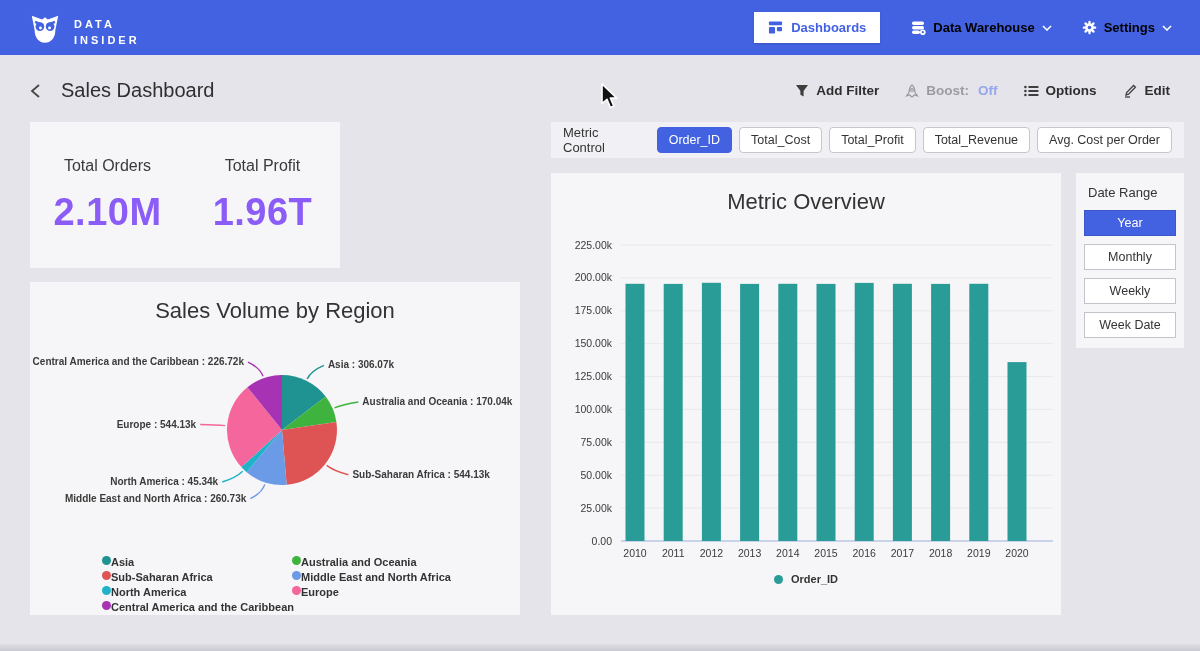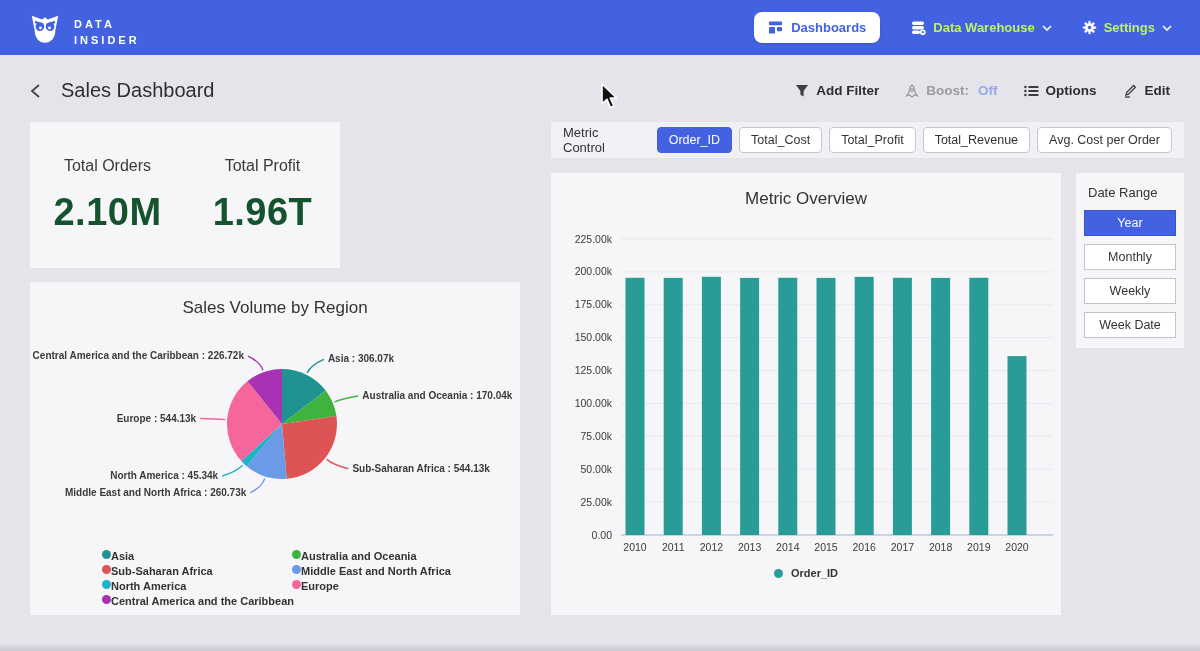--- a/index.html
+++ b/index.html
@@ -13,7 +13,7 @@
   .brand-text { color:#fff; font-size:11px; font-weight:700; letter-spacing:3px; line-height:1.45;margin-top:11px; }
   .nav-right { margin-left:auto; display:flex; align-items:center; gap:30px; }
   .nav-pill { display:flex; align-items:center; gap:8px; background:#fff; color:#4262e1;
-              border:none; border-radius:8px; padding:8px 14px; font-size:13px; font-weight:700;
+              border:none; border-radius:0; padding:8px 14px; font-size:13px; font-weight:700;
               font-family:inherit; cursor:pointer; box-shadow:0 1px 2px rgba(0,0,0,.15); }
   .nav-item { display:flex; align-items:center; gap:7px; color:#bef264; font-size:13px; font-weight:600; cursor:pointer; }
 

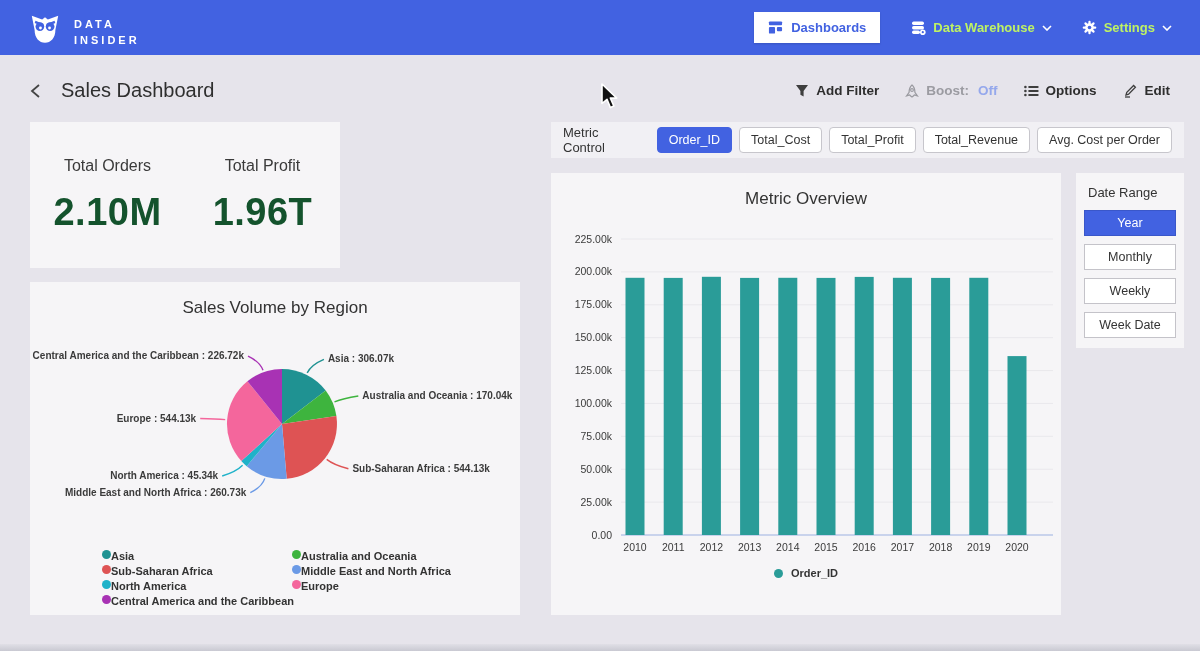--- a/index.html
+++ b/index.html
@@ -15,7 +15,7 @@
   .nav-pill { display:flex; align-items:center; gap:8px; background:#fff; color:#4262e1;
               border:none; border-radius:0; padding:8px 14px; font-size:13px; font-weight:700;
               font-family:inherit; cursor:pointer; box-shadow:0 1px 2px rgba(0,0,0,.15); }
-  .nav-item { display:flex; align-items:center; gap:7px; color:#bef264; font-size:13px; font-weight:600; cursor:pointer; }
+  .nav-item { display:flex; align-items:center; gap:7px; color:#000000; font-size:13px; font-weight:600; cursor:pointer; }
 
   
   .subheader { display:flex; align-items:center; padding:24px 30px 20px 30px; }

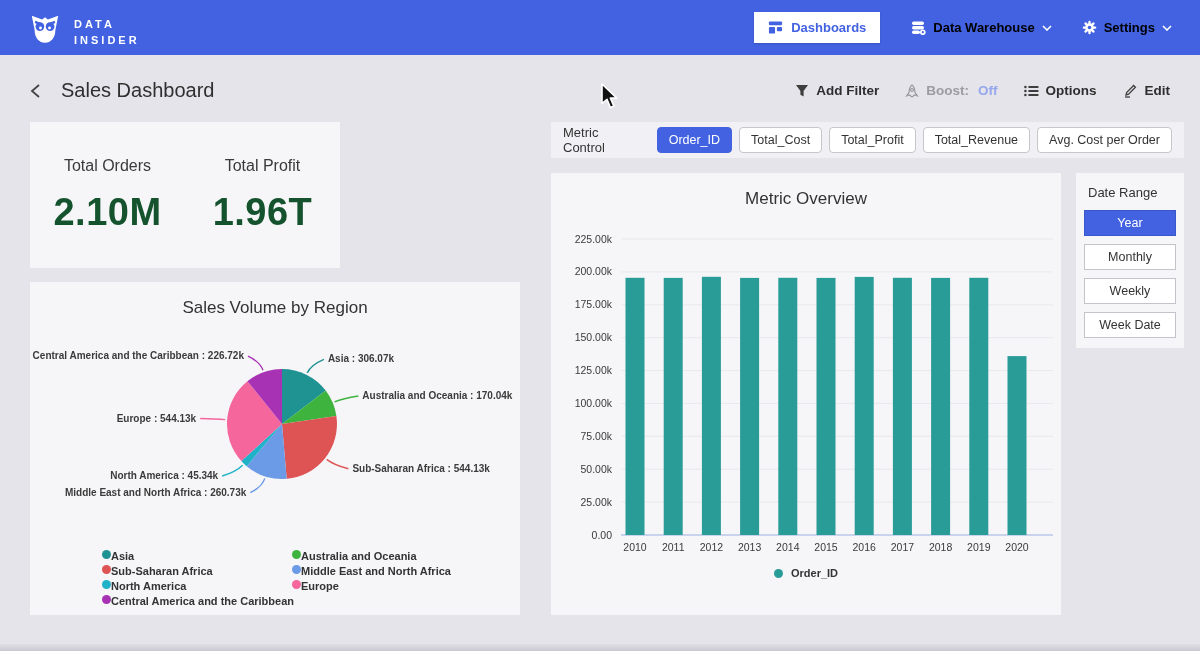--- a/index.html
+++ b/index.html
@@ -35,7 +35,7 @@
   .kpi-card { width:155px; height:146px; background:#f6f5f7; display:flex; flex-direction:column;
               align-items:center; justify-content:center; }
   .kpi-label { font-size:16px; color:#3a3a3a; }
-  .kpi-value { font-size:38px; font-weight:700; color:#14532d; margin-top:16px; letter-spacing:.5px; }
+  .kpi-value { font-size:38px; font-weight:700; color:#8b5cf6; margin-top:16px; letter-spacing:.5px; }
 
   .pie-card { margin-top:14px; width:490px; height:333px; background:#f6f5f7; overflow:hidden; }
   .card-title { text-align:center; font-size:17px; color:#333; padding-top:16px; }

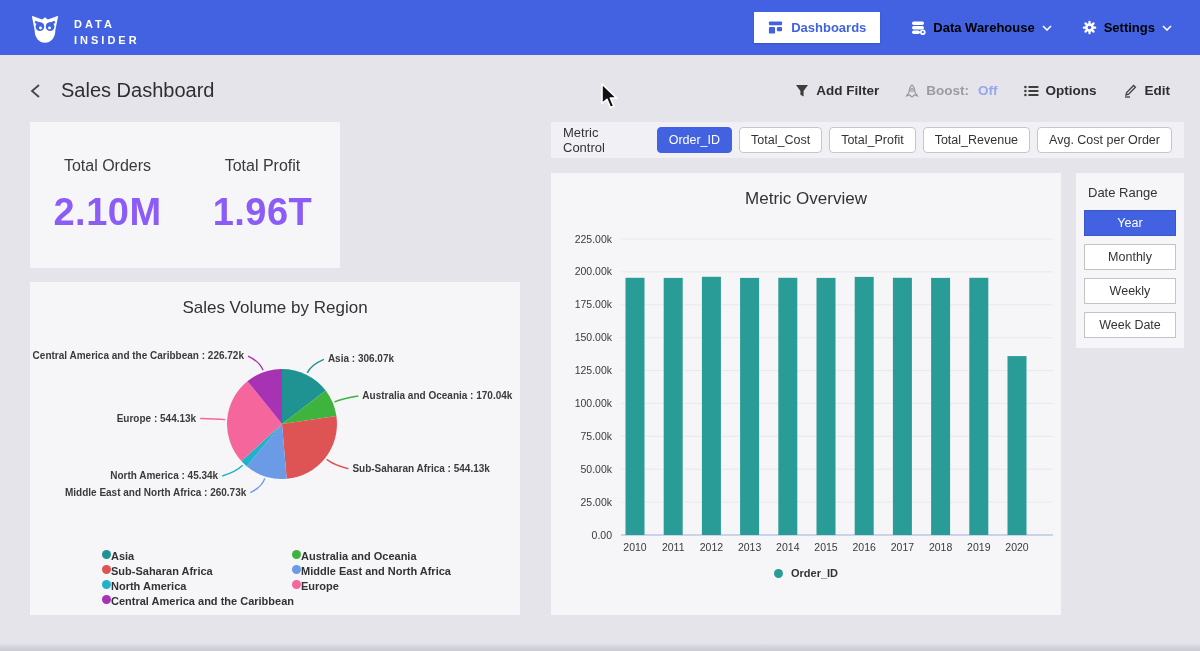--- a/index.html
+++ b/index.html
@@ -38,7 +38,7 @@
   .kpi-value { font-size:38px; font-weight:700; color:#8b5cf6; margin-top:16px; letter-spacing:.5px; }
 
   .pie-card { margin-top:14px; width:490px; height:333px; background:#f6f5f7; overflow:hidden; }
-  .card-title { text-align:center; font-size:17px; color:#333; padding-top:16px; }
+  .card-title { text-align:center; font-size:22px; color:#333; padding-top:16px; }
   #pie-svg { display:block; margin-top:2px; overflow:visible; }
   .pie-legend { display:grid; grid-template-columns:190px auto; padding-left:64px; row-gap:3px; margin-top:0; }
   .legend-item { display:flex; align-items:flex-start; gap:0;padding-left:8px; }

